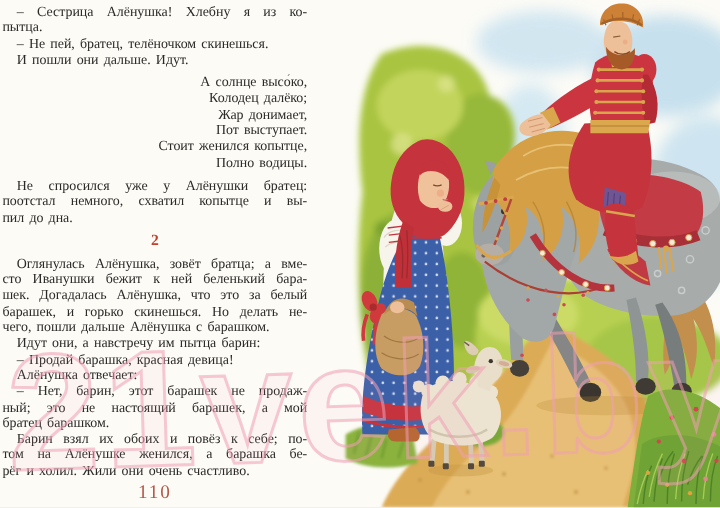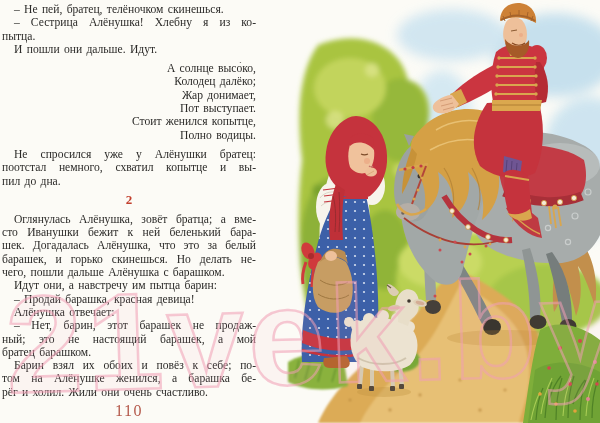--- a/index.html
+++ b/index.html
@@ -325,11 +325,11 @@
 
   <div class="tc" style="color: rgb(43, 42, 40);">
       <div class="blk para">
-        <div class="line lastline first">– Не пей, братец, телёночком скинешься.</div>
-      </div>
-      <div class="blk para">
         <div class="line just first">– Сестрица Алёнушка! Хлебну я из ко-</div>
         <div class="line lastline">пытца.</div>
+      </div>
+      <div class="blk para">
+        <div class="line lastline first">– Не пей, братец, телёночком скинешься.</div>
       </div>
       <div class="blk para">
         <div class="line lastline first">И пошли они дальше. Идут.</div>

